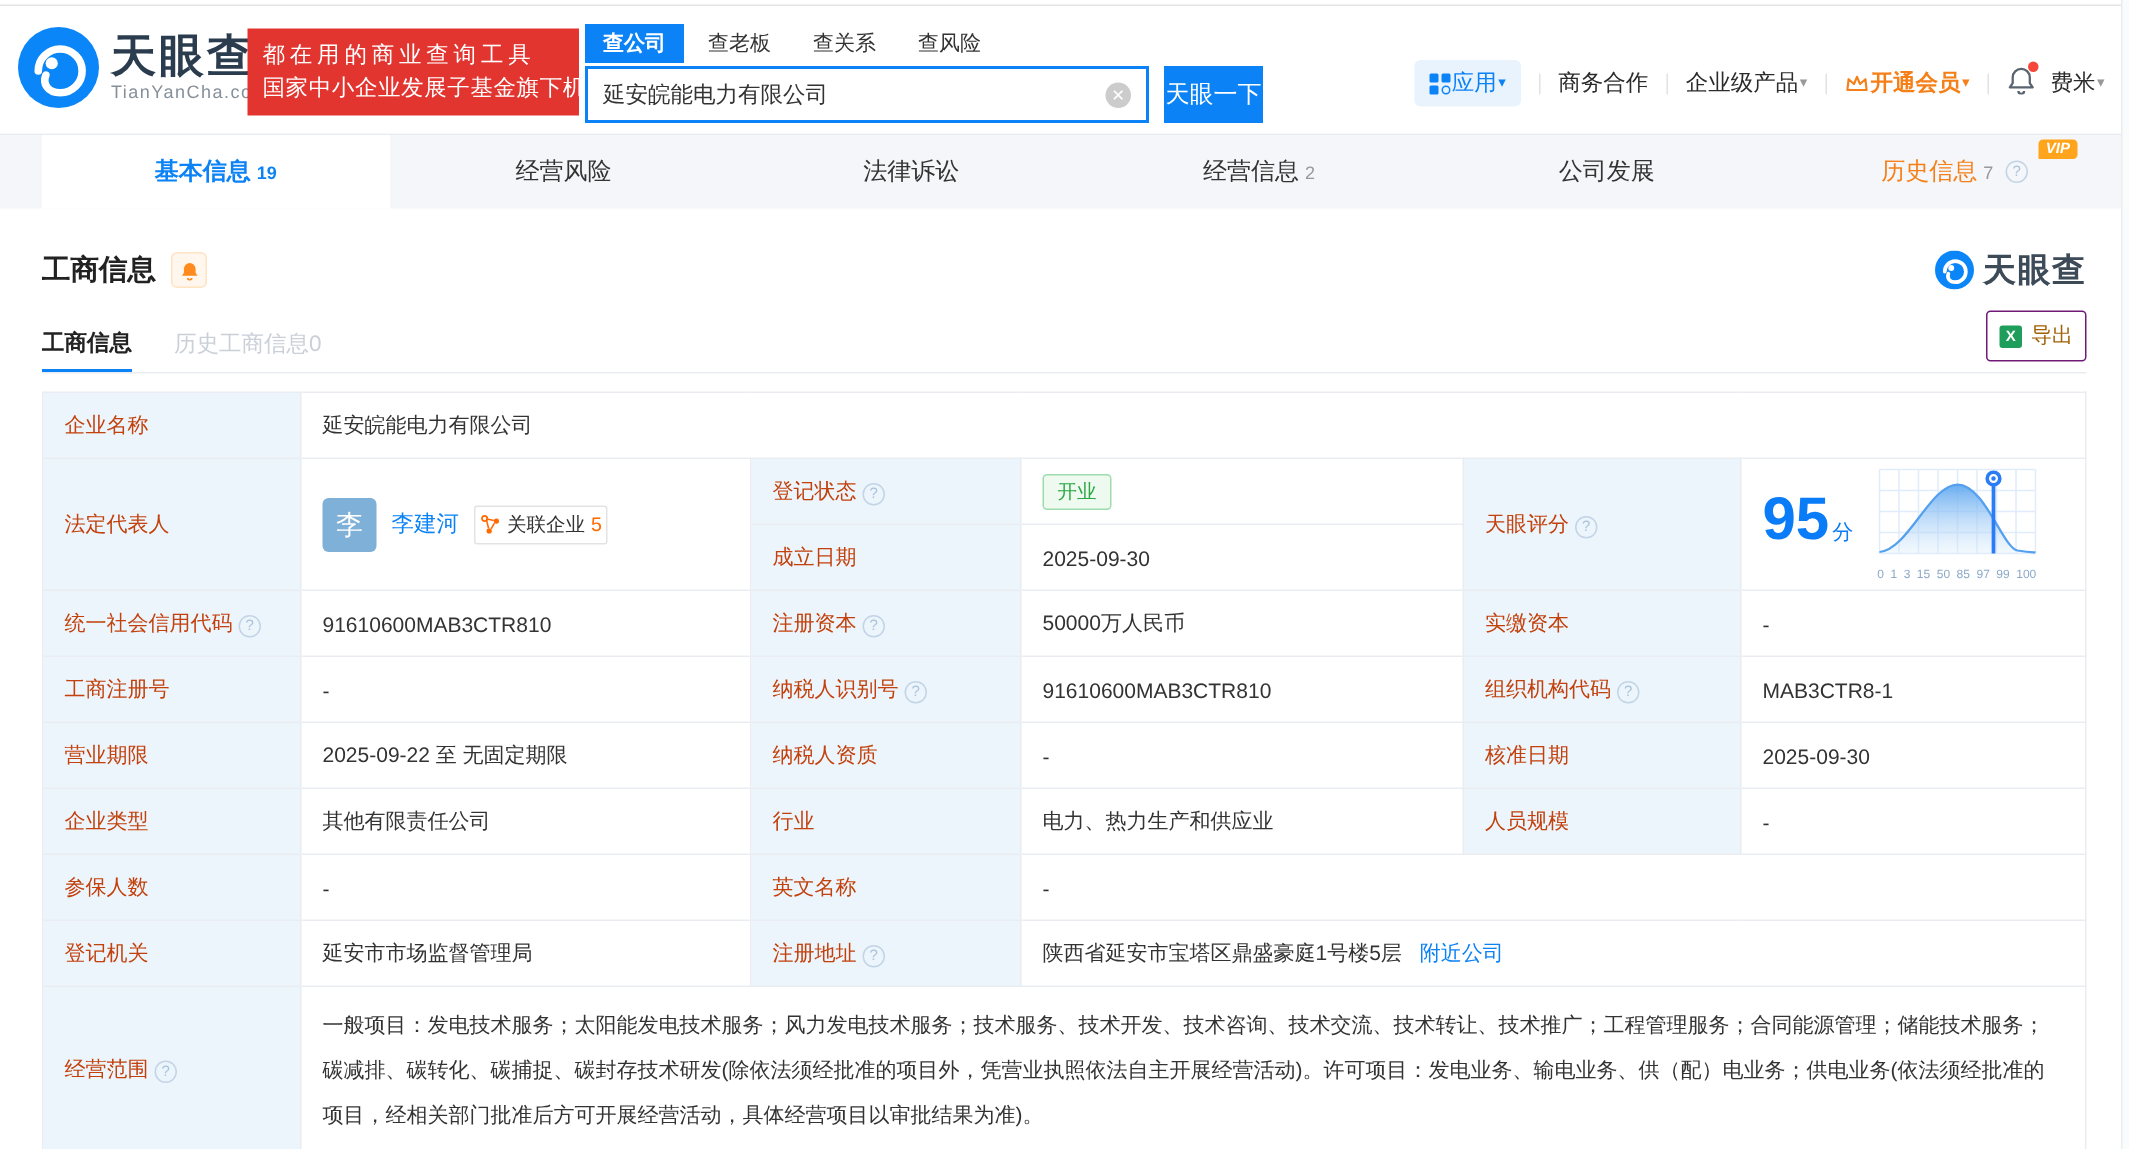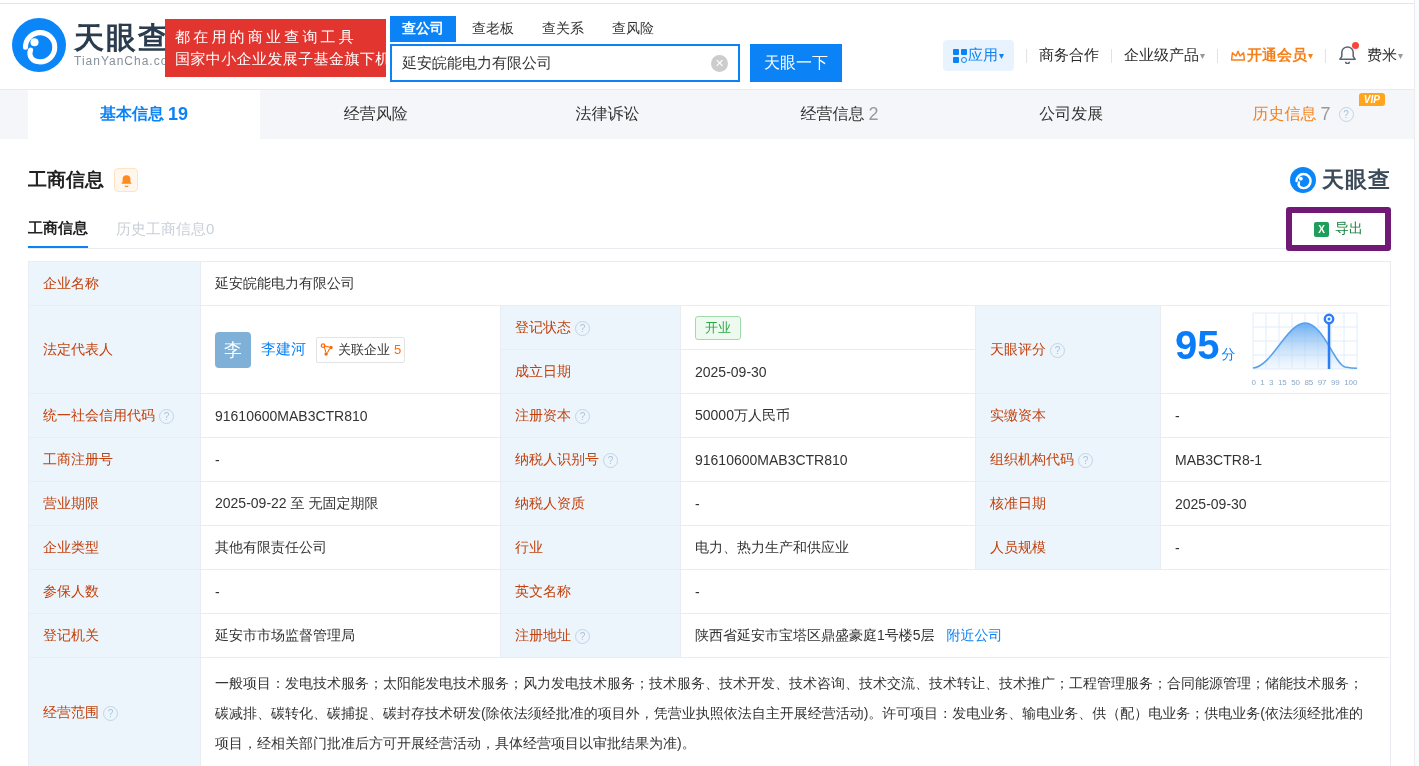--- a/index.html
+++ b/index.html
@@ -30,7 +30,7 @@
   .sclear { width:17px; height:17px; border-radius:50%; background:#ccc; color:#fff; font-size:11px;
     display:flex; align-items:center; justify-content:center; margin-right:10px; cursor:pointer; }
   .sclear::before { content:"✕"; }
-  .sbtn { width:92px; margin-left:10px; background:#0b82f5; color:#fff; font-size:16px; border:none;
+  .sbtn { width:66px; margin-left:10px; background:#0b82f5; color:#fff; font-size:16px; border:none;
     cursor:pointer; font-family:inherit; }
 
   .hnav { position:absolute; right:16px; top:36px; display:flex; align-items:center; font-size:15px; color:#2b2b2b; }

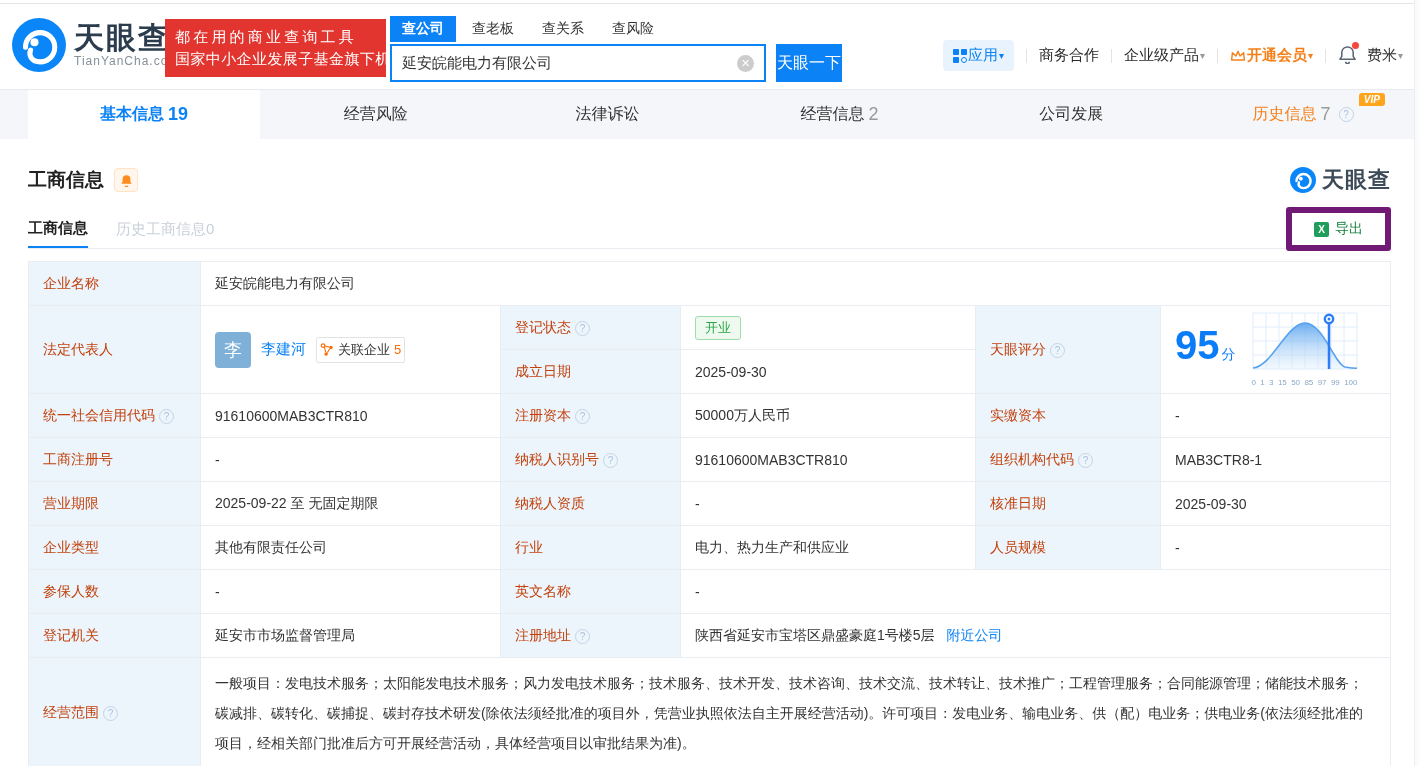--- a/index.html
+++ b/index.html
@@ -52,7 +52,7 @@
   .mtab { flex:1; display:flex; align-items:center; justify-content:center; gap:4px; font-size:16px;
     color:#333; cursor:pointer; position:relative; }
   .mtab.active { background:#fff; color:#0b82f5; font-weight:bold; }
-  .mtab .cnt { font-size:18px; color:#999; }
+  .mtab .cnt { font-size:12px; color:#999; }
   .mtab.active .cnt { color:#0b82f5; }
   .mtab.hist { color:#f5801a; }
   .q { display:inline-flex; width:15px; height:15px; border:1px solid #c2d4e6; border-radius:50%;

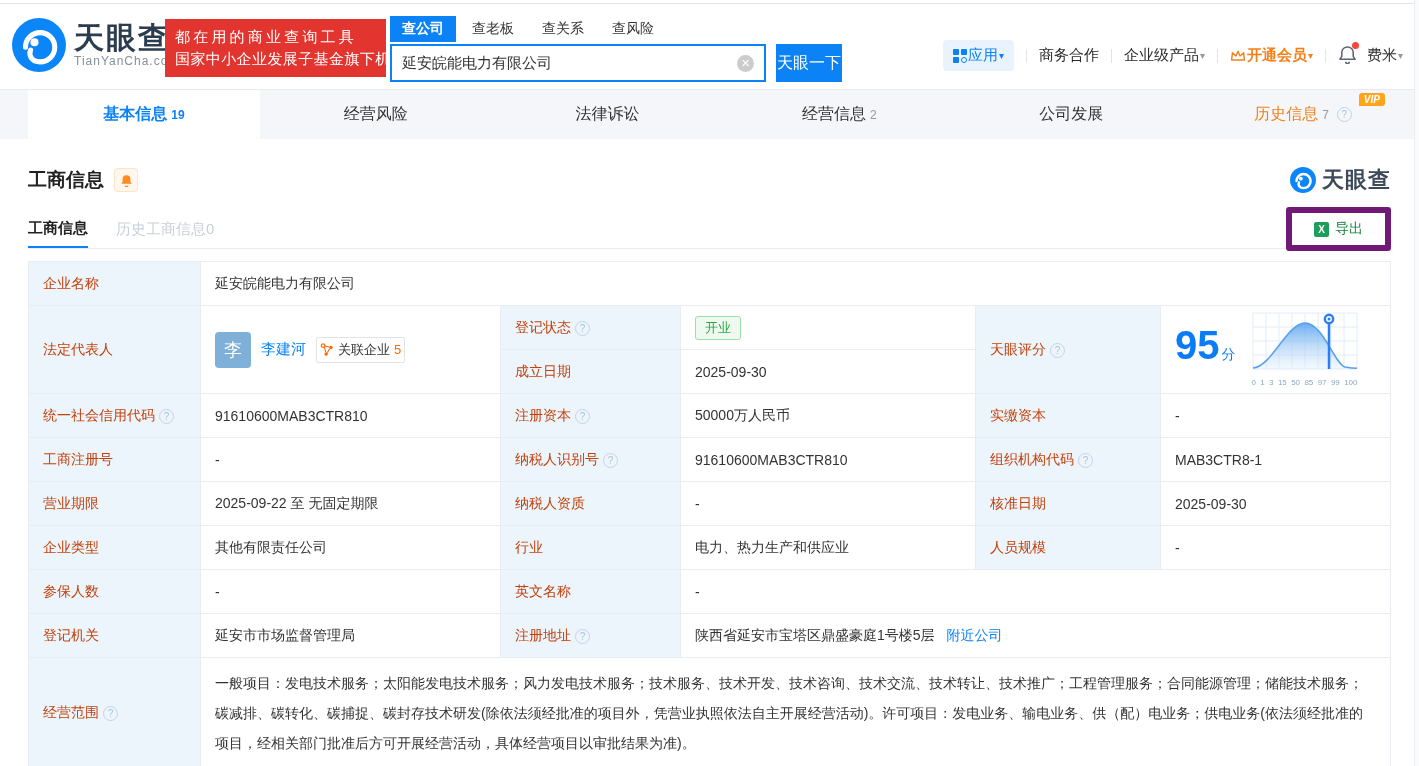--- a/index.html
+++ b/index.html
@@ -76,8 +76,8 @@
   .subtab.active { color:#222; border-bottom:2px solid #0b82f5; font-weight:bold; }
   .subtab.idle { color:#c9d0d8; }
   .export-btn { position:absolute; right:0; top:-4px; display:flex; align-items:center; gap:6px;
-    border:6px solid #701a75; background:#fff; border-radius:3px; padding:7px 22px; font-size:14px;
-    color:#15803d; cursor:pointer; }
+    border:1px solid #701a75; background:#fff; border-radius:3px; padding:7px 8px; font-size:14px;
+    color:#a16207; cursor:pointer; }
   .xls { width:15px; height:15px; background:#1f9d5b; border-radius:2px; color:#fff; font-size:10px;
     font-weight:bold; display:flex; align-items:center; justify-content:center; }
   .xls::before { content:"X"; }

